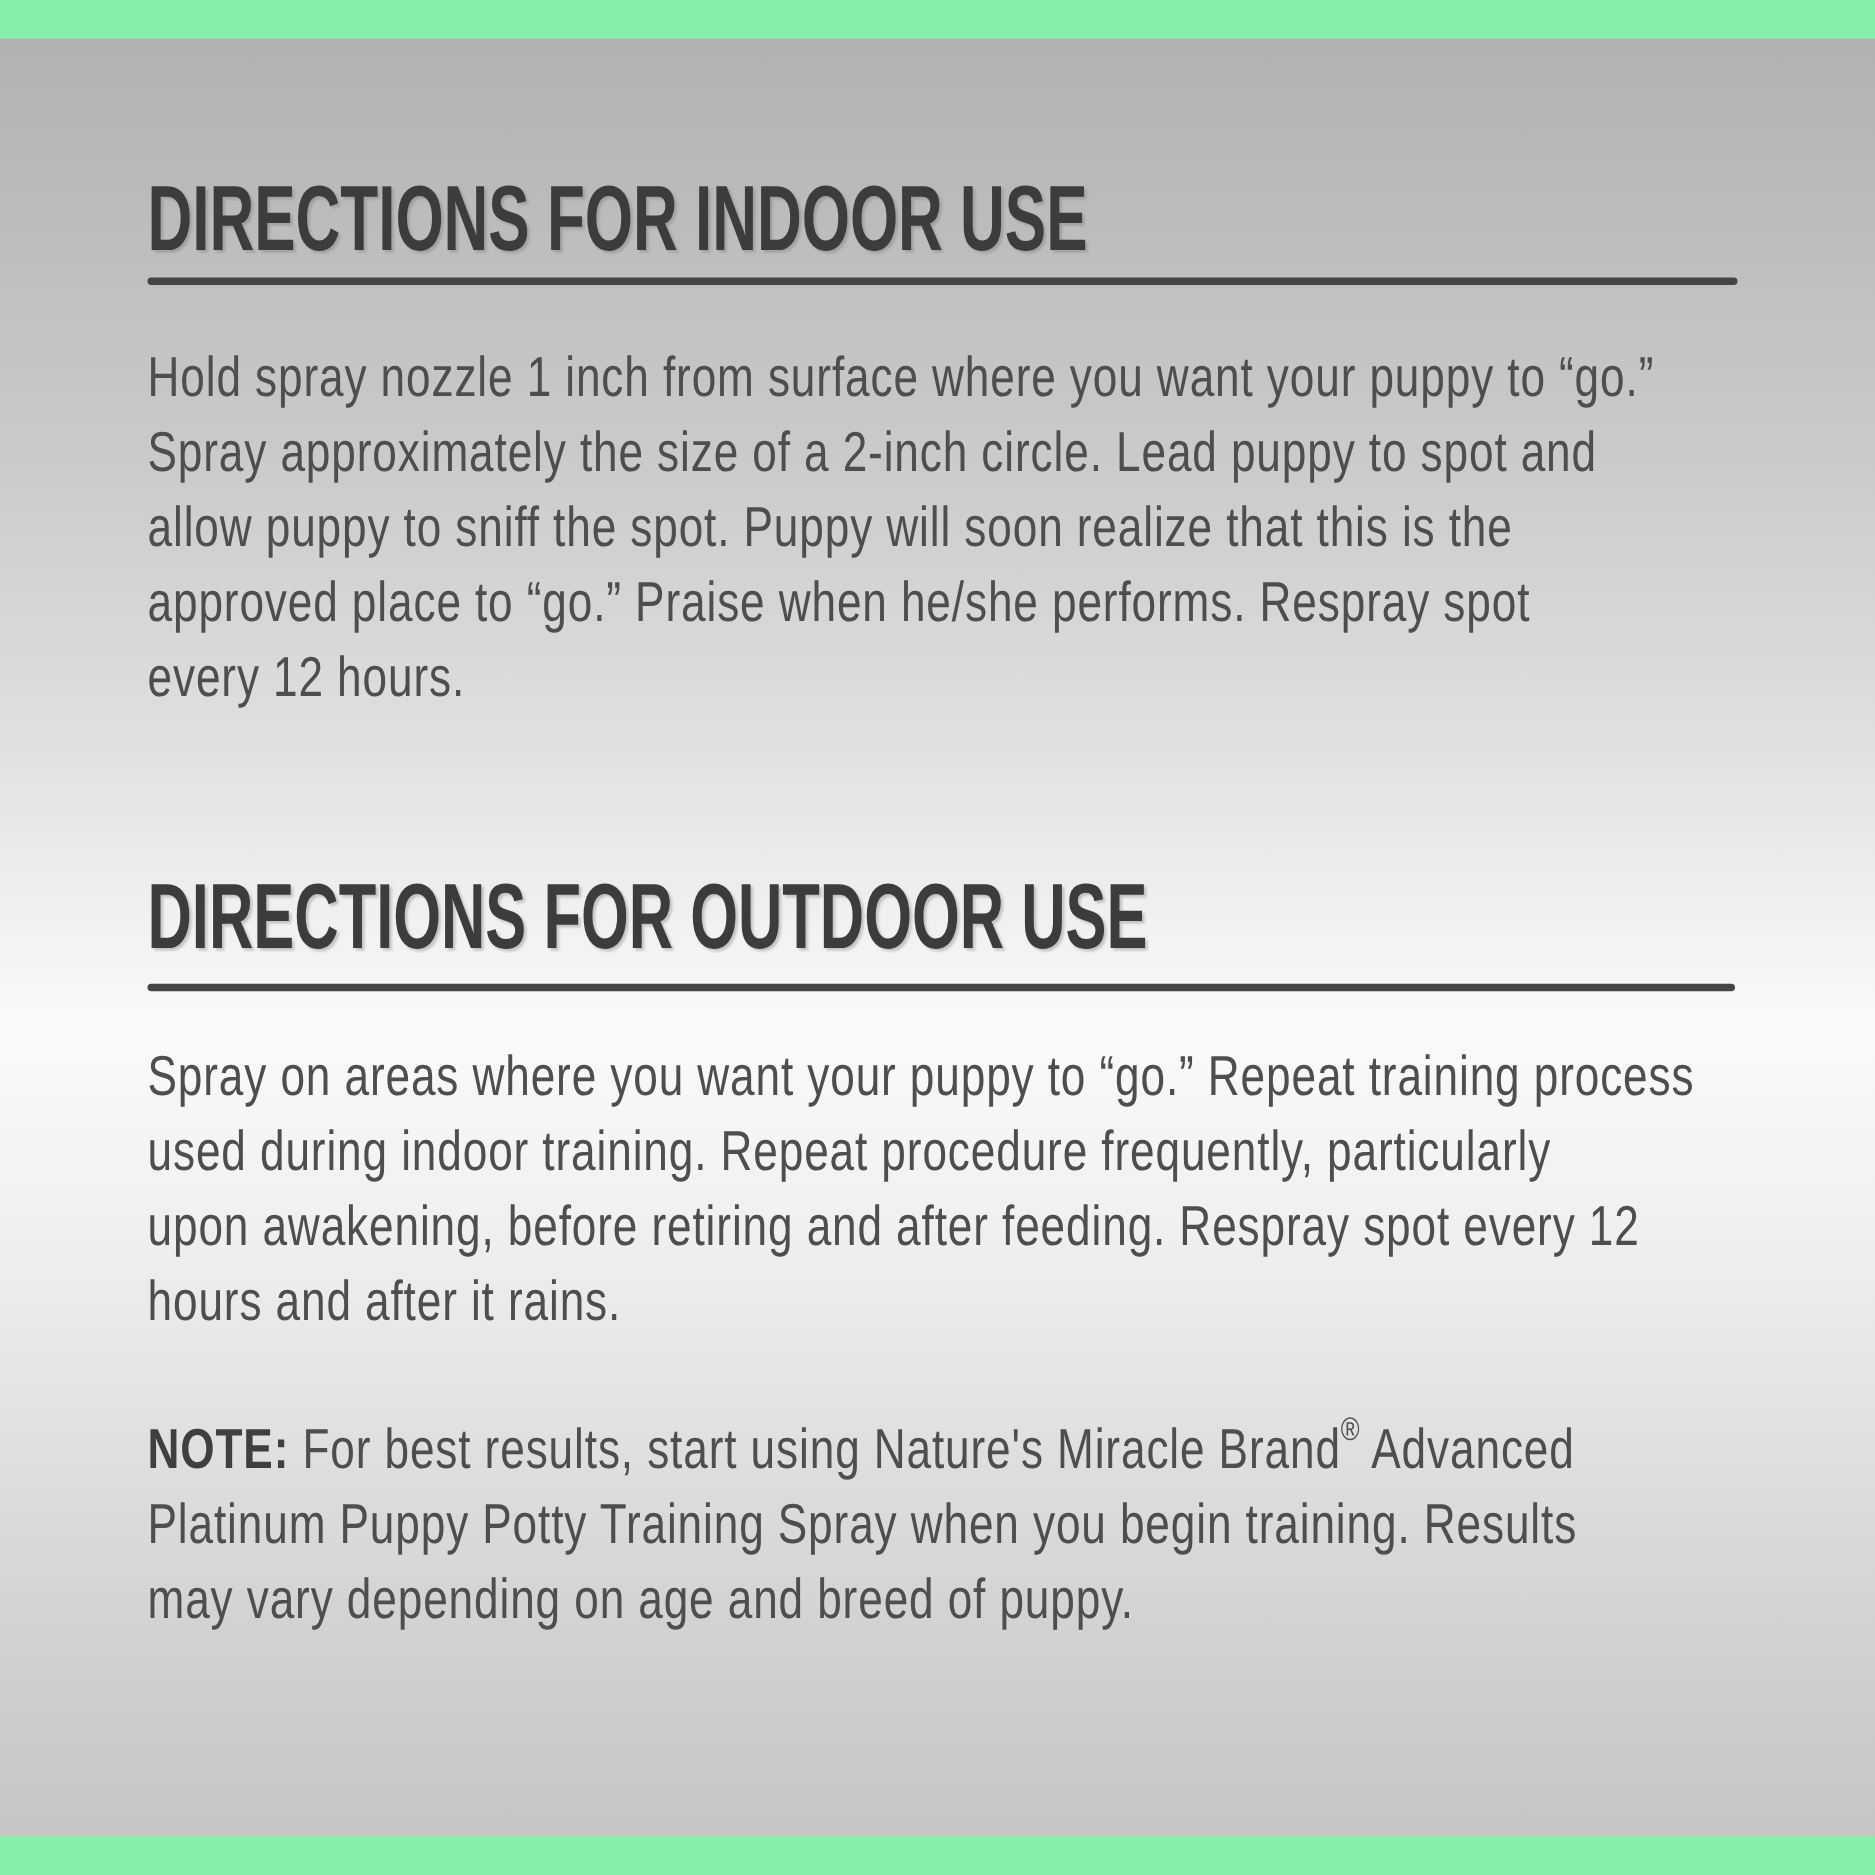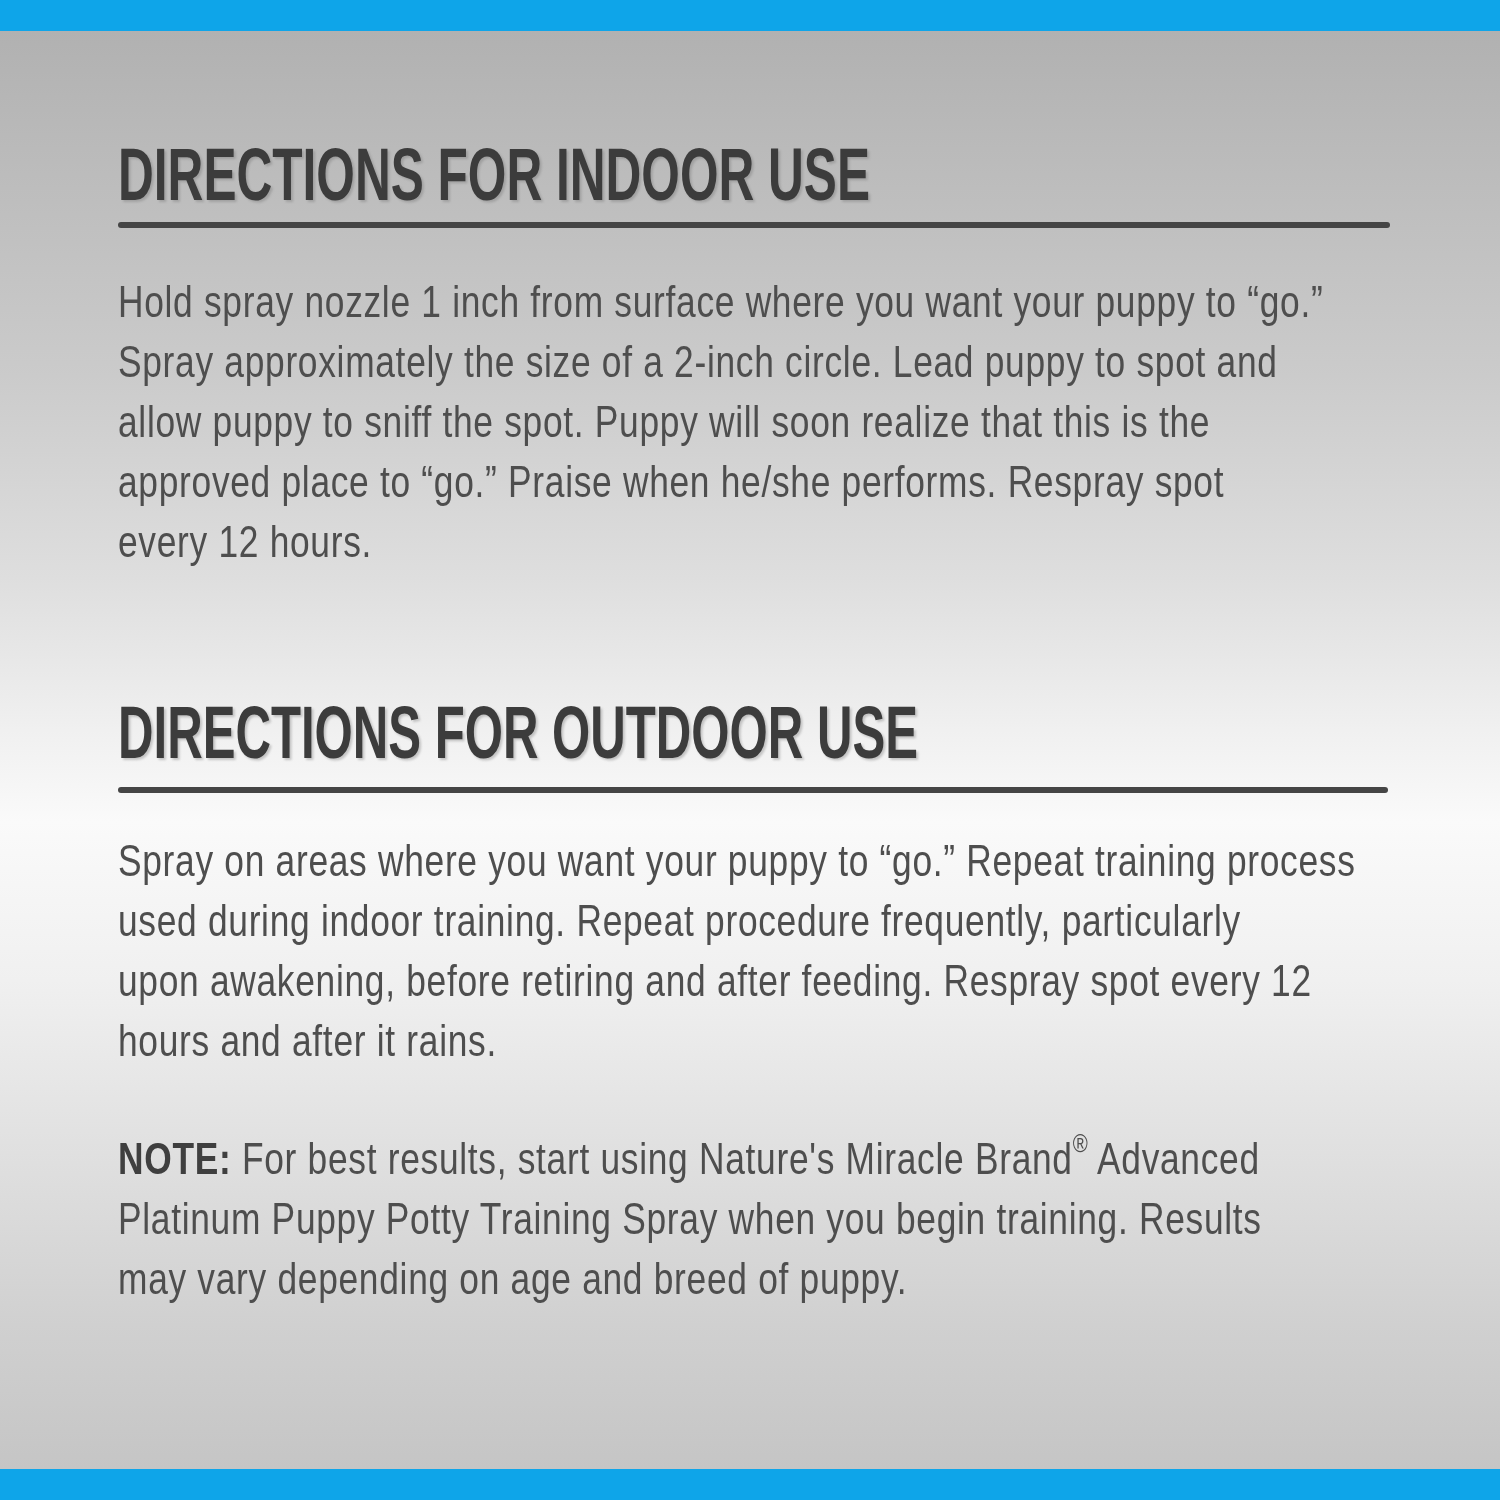--- a/index.html
+++ b/index.html
@@ -15,7 +15,7 @@
     position: relative;
     width: 1500px;
     height: 1500px;
-    background: #0ea5e9;
+    background: #86efac;
   }
   .label-panel {
     position: absolute;

